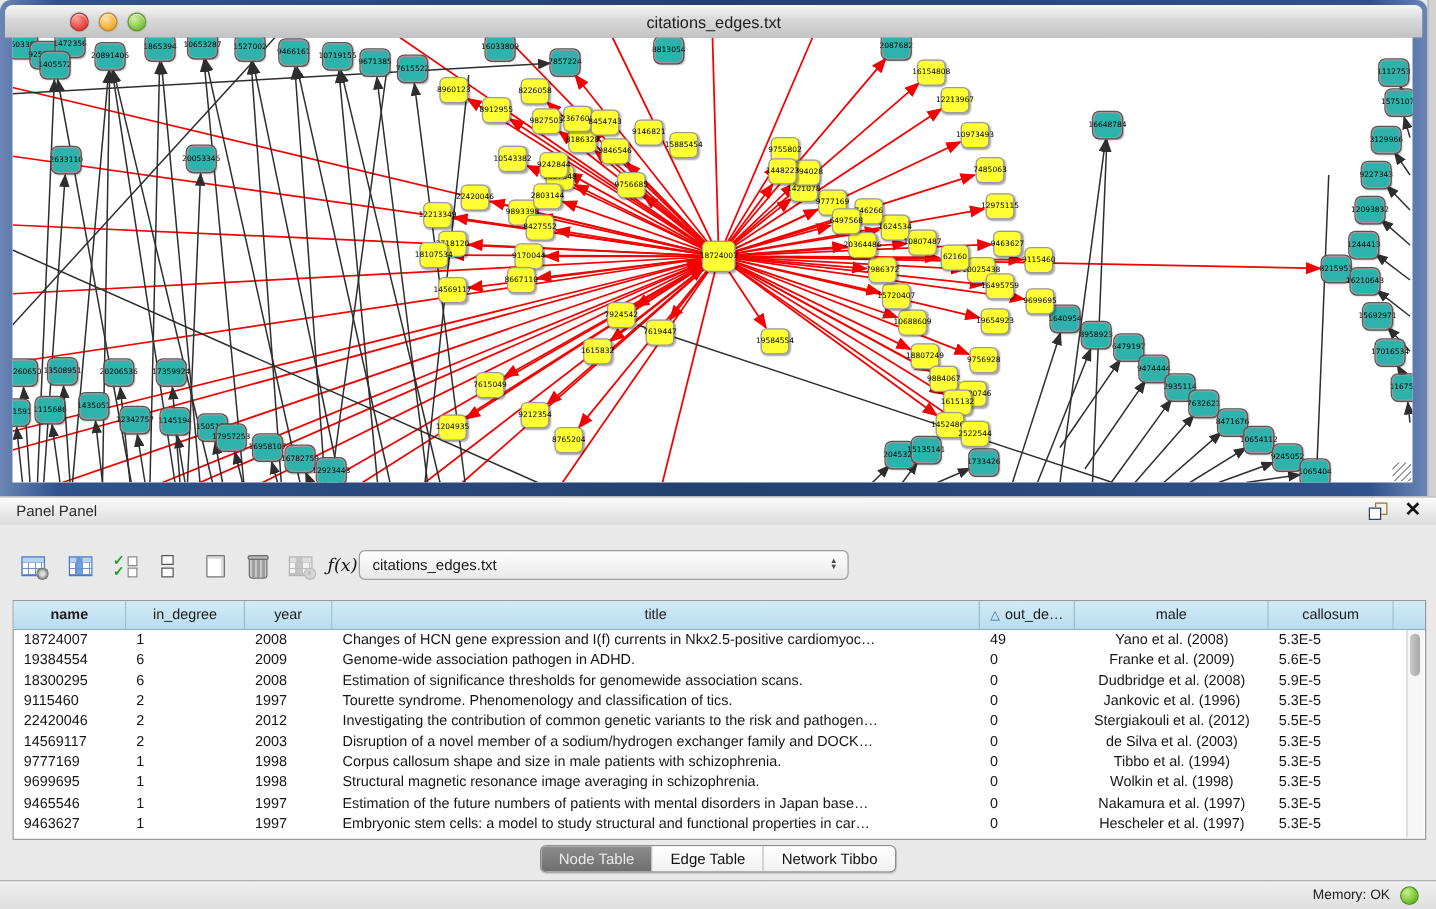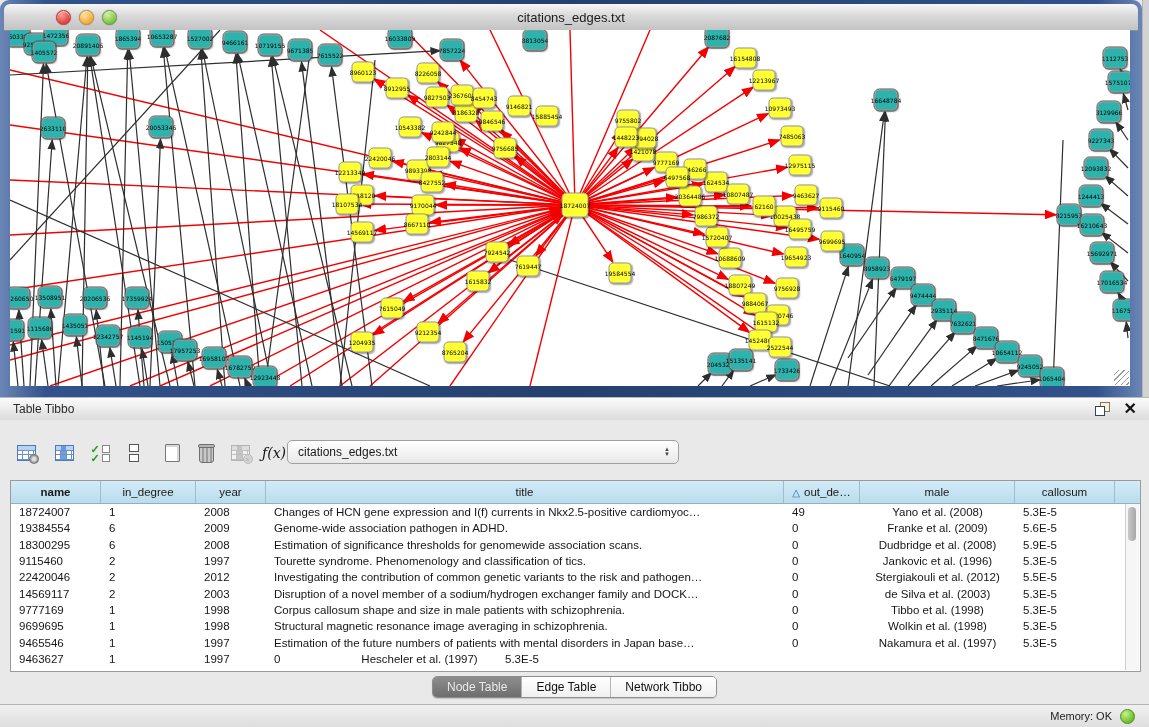--- a/index.html
+++ b/index.html
@@ -403,7 +403,7 @@
   <div class="desktop-strip"></div>
 
   <div class="tp-header">
-    <span class="tp-title">Table Tibbo</span>
+    <span class="tp-title">Panel Panel</span>
     <span class="spacer"></span>
     <span class="float-ico">
         <span class="sq1"></span>

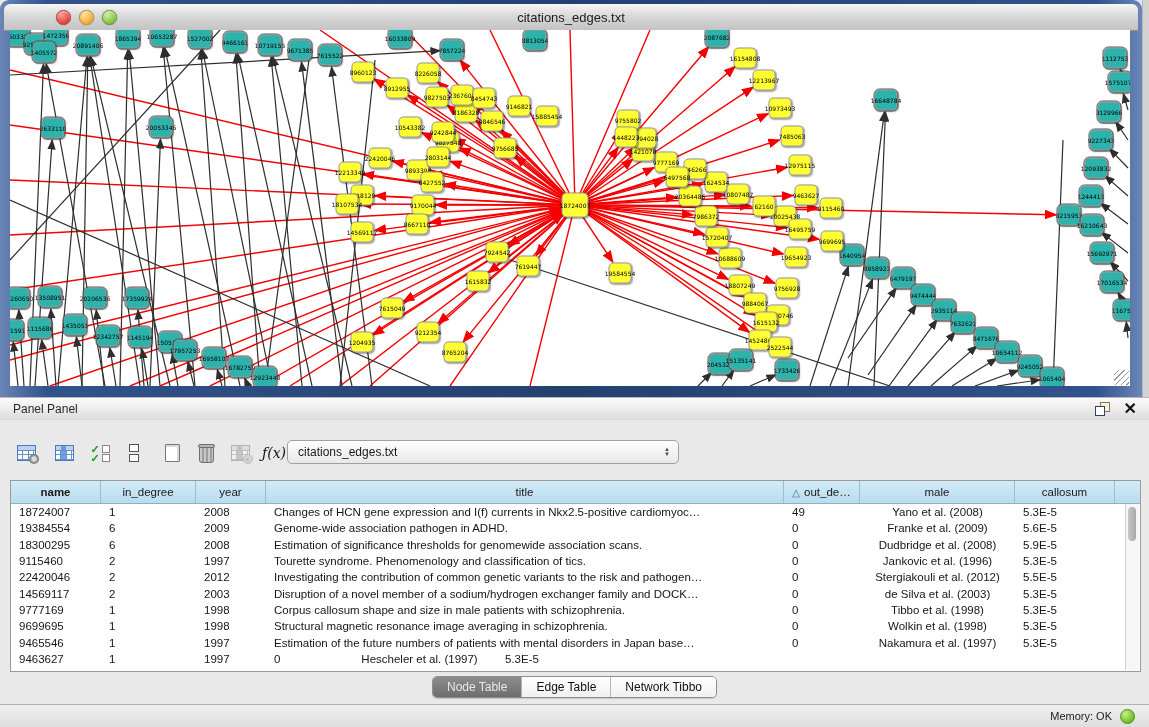--- a/index.html
+++ b/index.html
@@ -550,7 +550,7 @@
             <div class="td" style="width: 70px;">1998</div>
             <div class="td" style="width: 518px;">Corpus callosum shape and size in male patients with schizophrenia.</div>
             <div class="td" style="width: 76px;">0</div>
-            <div class="td center" style="width: 155px;">Tibbo et al. (1998)</div>
+            <div class="td center" style="width: 155px;">Tibbo et al. (1994)</div>
             <div class="td" style="width: 100px;">5.3E-5</div>
           </div>
           <div class="trow">

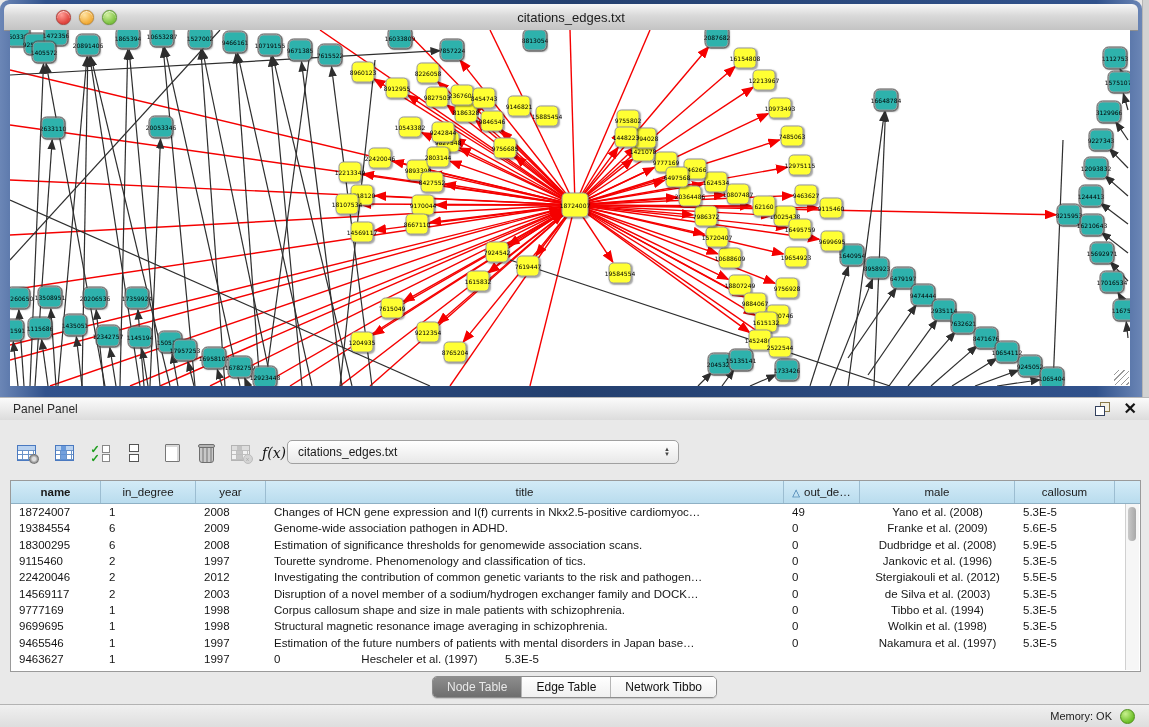--- a/index.html
+++ b/index.html
@@ -575,6 +575,7 @@
             <div class="td" style="width: 90px;">9463627</div>
             <div class="td" style="width: 95px;">1</div>
             <div class="td" style="width: 70px;">1997</div>
+            <div class="td" style="width: 518px;">Embryonic stem cells: a model to study structural and functional properties in car…</div>
             <div class="td" style="width: 76px;">0</div>
             <div class="td center" style="width: 155px;">Hescheler et al. (1997)</div>
             <div class="td" style="width: 100px;">5.3E-5</div>

